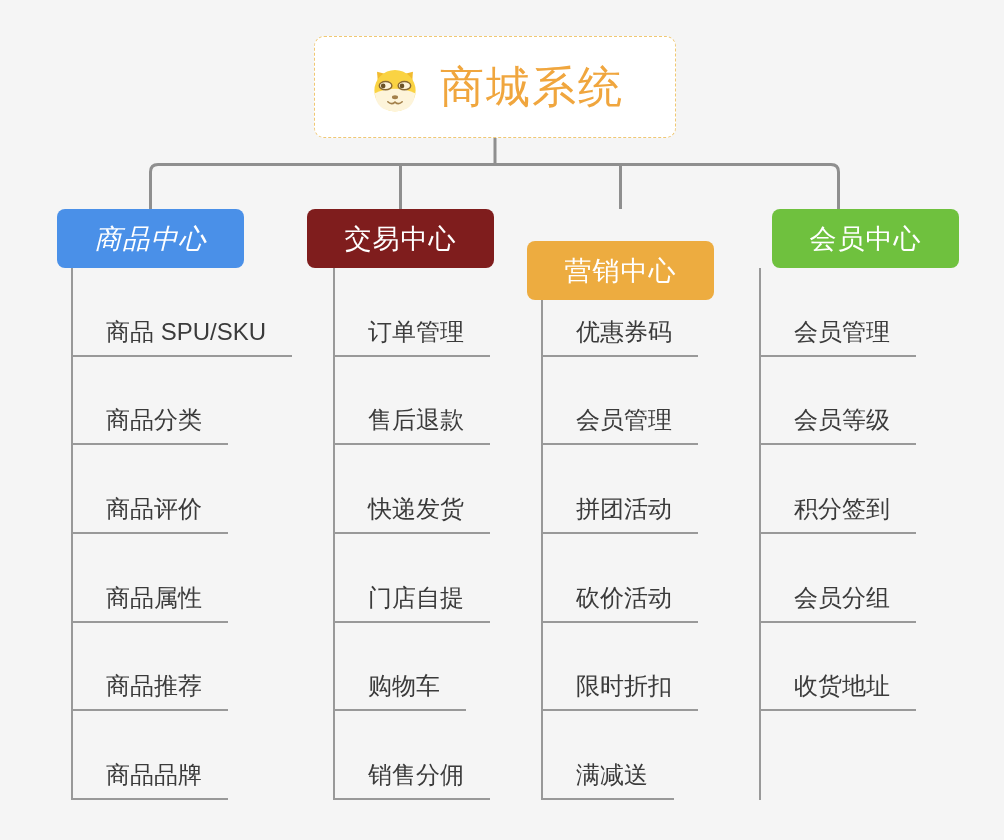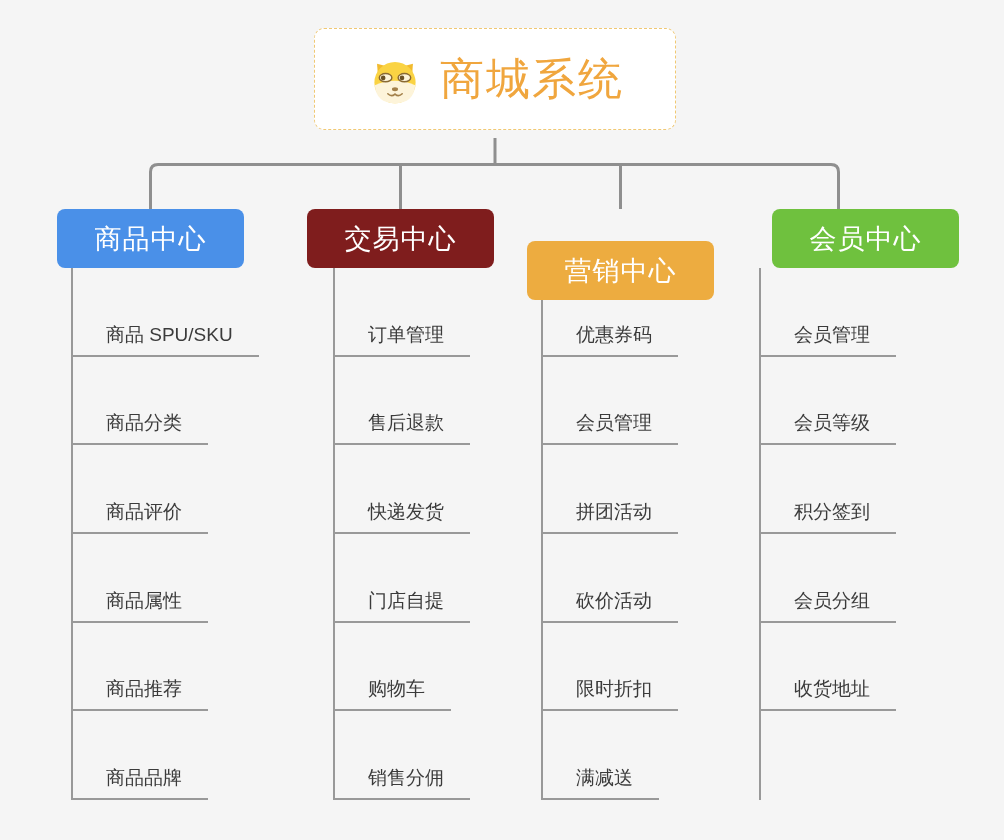--- a/index.html
+++ b/index.html
@@ -18,7 +18,7 @@
   }
   
   .root{
-    position:absolute;left:314px;top:28px;width:362px;height:102px;
+    position:absolute;left:314px;top:36px;width:362px;height:102px;
     background:#ffffff;
     border:1px dashed #f0c873;
     border-radius:10px;

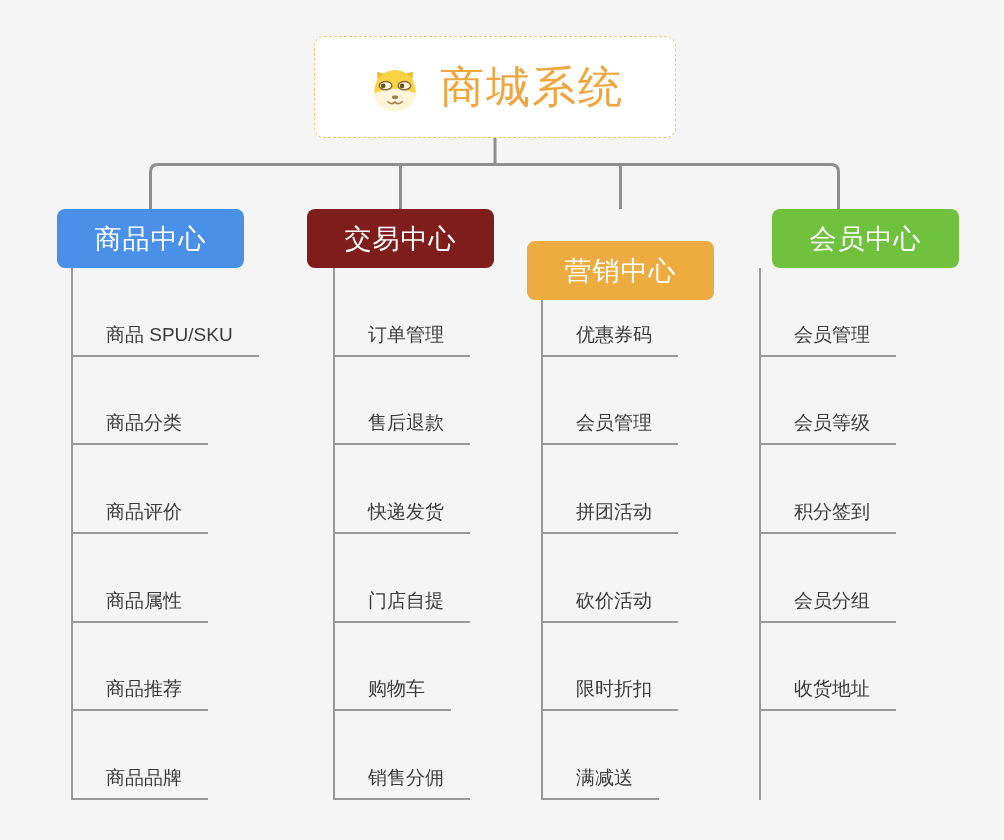--- a/index.html
+++ b/index.html
@@ -44,7 +44,7 @@
     z-index:2;
     white-space:nowrap;
   }
-  .branch.b0{left:57px;}
+  .branch.b0{left:57px;font-style:italic;}
   .branch.b1{left:307px;}
   .branch.b2{left:527px;}
   .branch.b3{left:745px;margin-left:27px;}

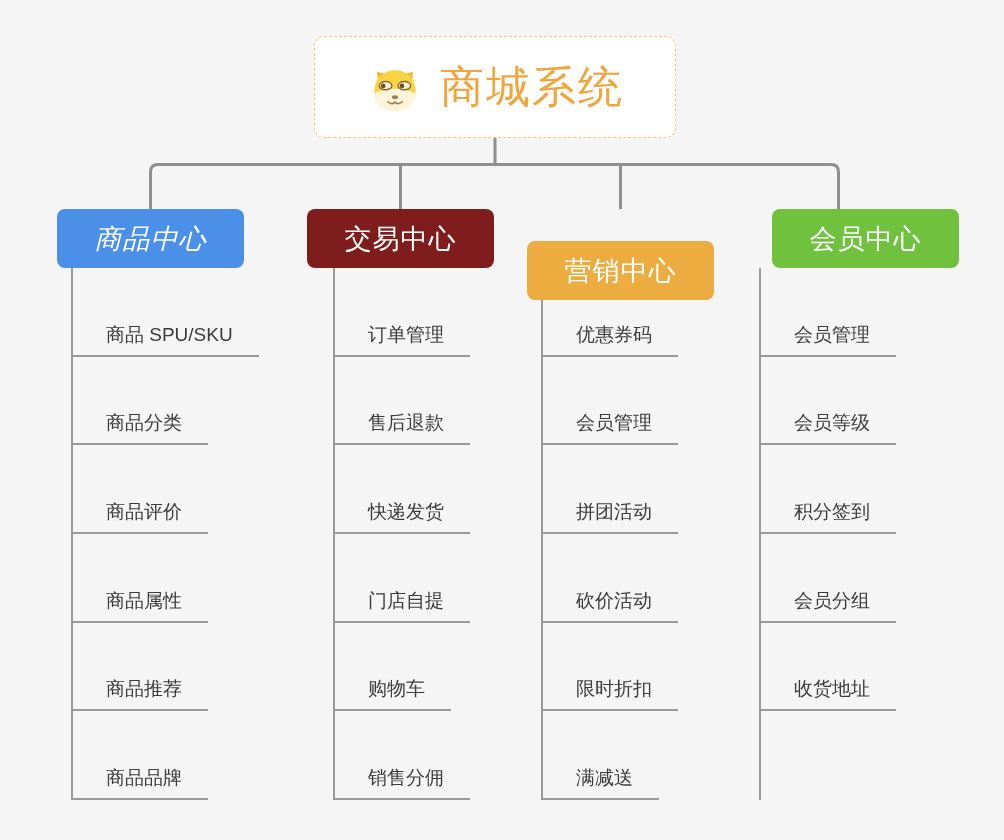--- a/index.html
+++ b/index.html
@@ -67,7 +67,7 @@
     display:inline-block;
     border-bottom:2px solid #999999;
     padding:0 26px 7px 33px;
-    font-size:19px;
+    font-size:24px;
     color:#3b3b3b;
     white-space:nowrap;
   }

